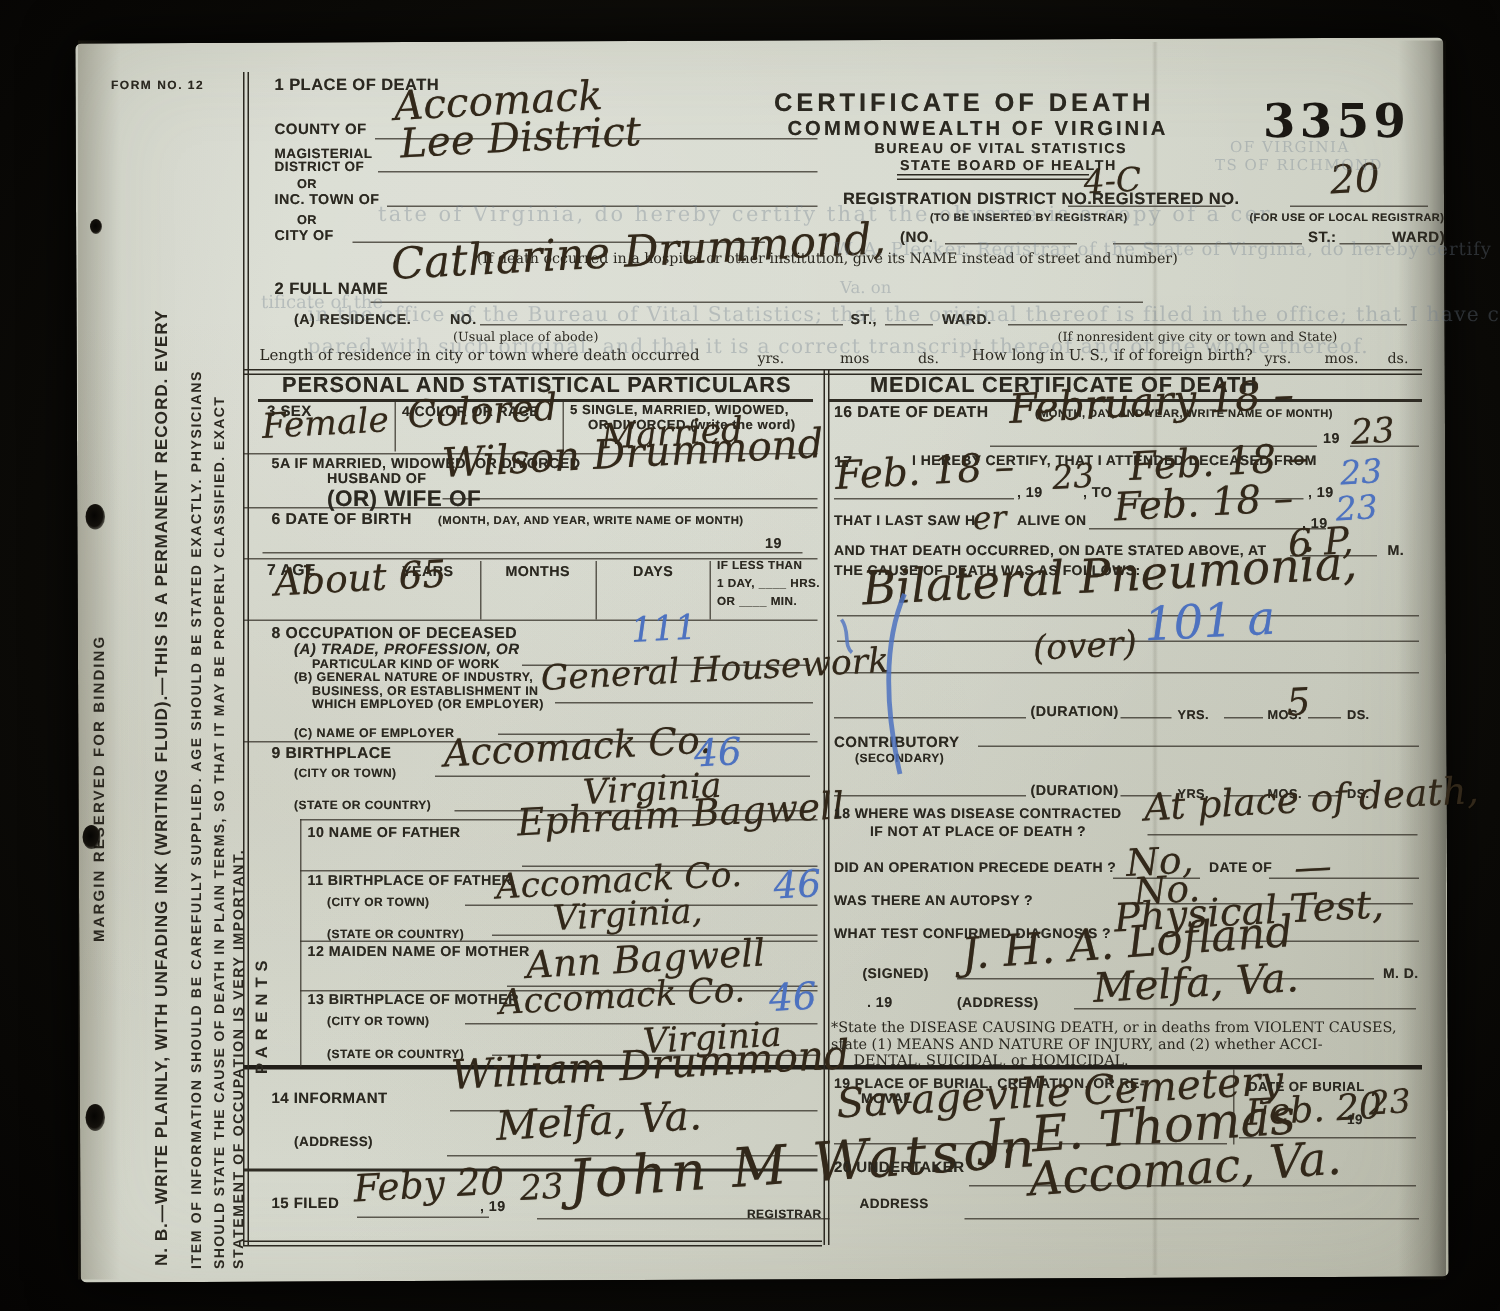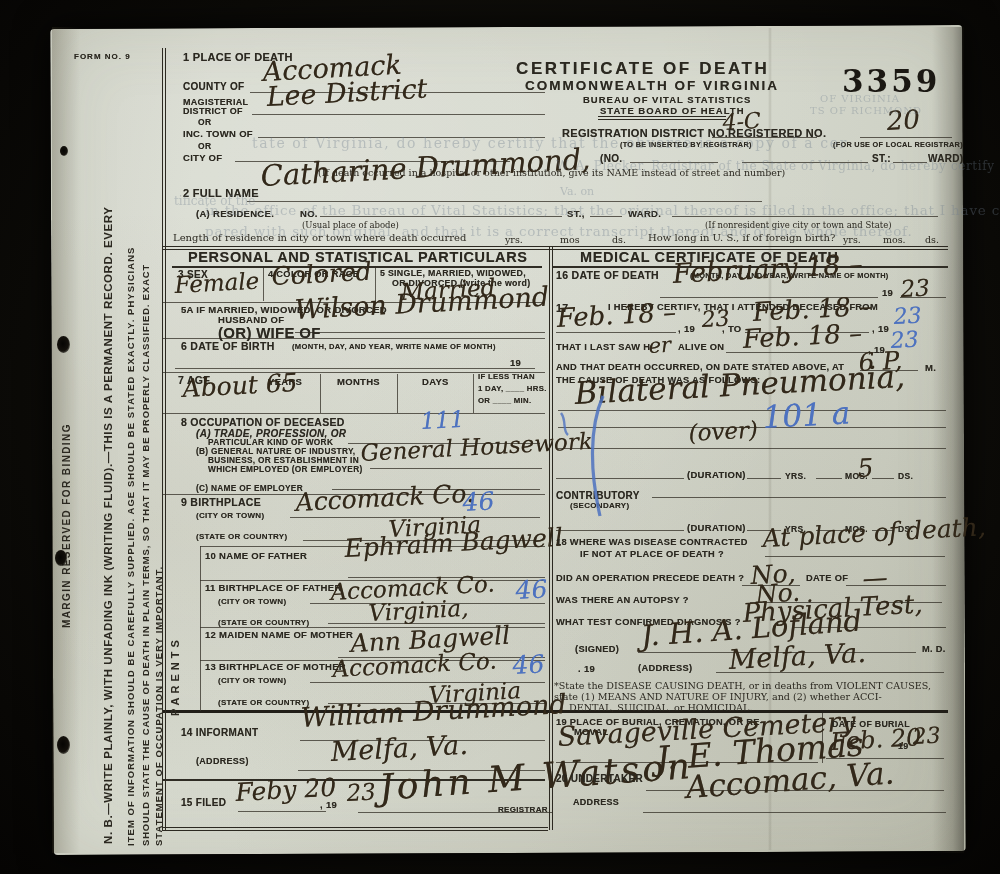--- a/index.html
+++ b/index.html
@@ -121,7 +121,7 @@
       <div class="rl" style="left: 822px; top: 713px; width: 1px; height: 50px; background: rgba(56, 52, 43, 0.78);"></div>
       <div class="rl" style="left: 162px; top: 48px; width: 4px; height: 782px; border-left: 1.5px solid rgb(44, 41, 33); border-right: 1px solid rgb(44, 41, 33); box-sizing: border-box;"></div>
       <div class="rl" style="left: 549px; top: 246px; width: 4px; height: 584px; border-left: 1.5px solid rgb(44, 41, 33); border-right: 1px solid rgb(44, 41, 33); box-sizing: border-box;"></div>
-      <span class="t lbl" style="left: 74px; top: 53px; font-size: 8px; letter-spacing: 1px;">FORM NO. 9</span>
+      <span class="t lbl" style="left: 74px; top: 53px; font-size: 8px; letter-spacing: 1px;">FORM NO. 12</span>
       <span class="t vt" style="left: 62px; top: 238px; font-size: 10px; letter-spacing: 1.4px; height: 390px;">MARGIN RESERVED FOR BINDING</span>
       <span class="t vt" style="left: 103px; top: 92px; font-size: 11.5px; letter-spacing: 0.6px; height: 752px;">N. B.—WRITE PLAINLY, WITH UNFADING INK (WRITING FLUID).—THIS IS A PERMANENT RECORD.  EVERY</span>
       <span class="t vt" style="left: 126px; top: 106px; font-size: 9.4px; letter-spacing: 1.1px; height: 740px;">ITEM OF INFORMATION SHOULD BE CAREFULLY SUPPLIED.  AGE SHOULD BE STATED EXACTLY.  PHYSICIANS</span>

